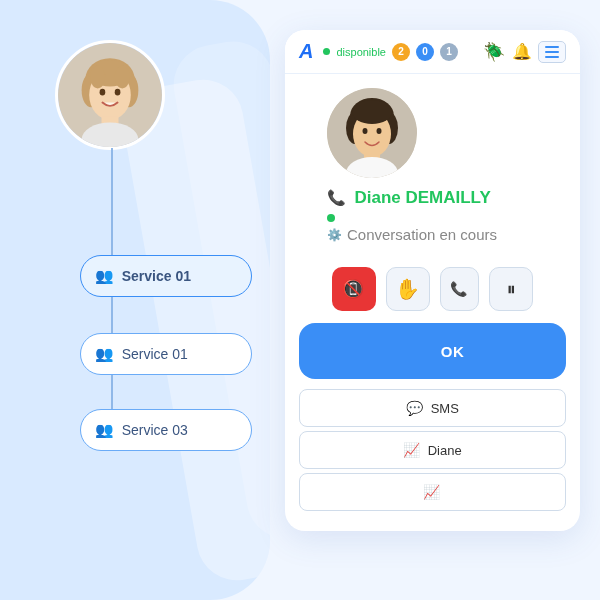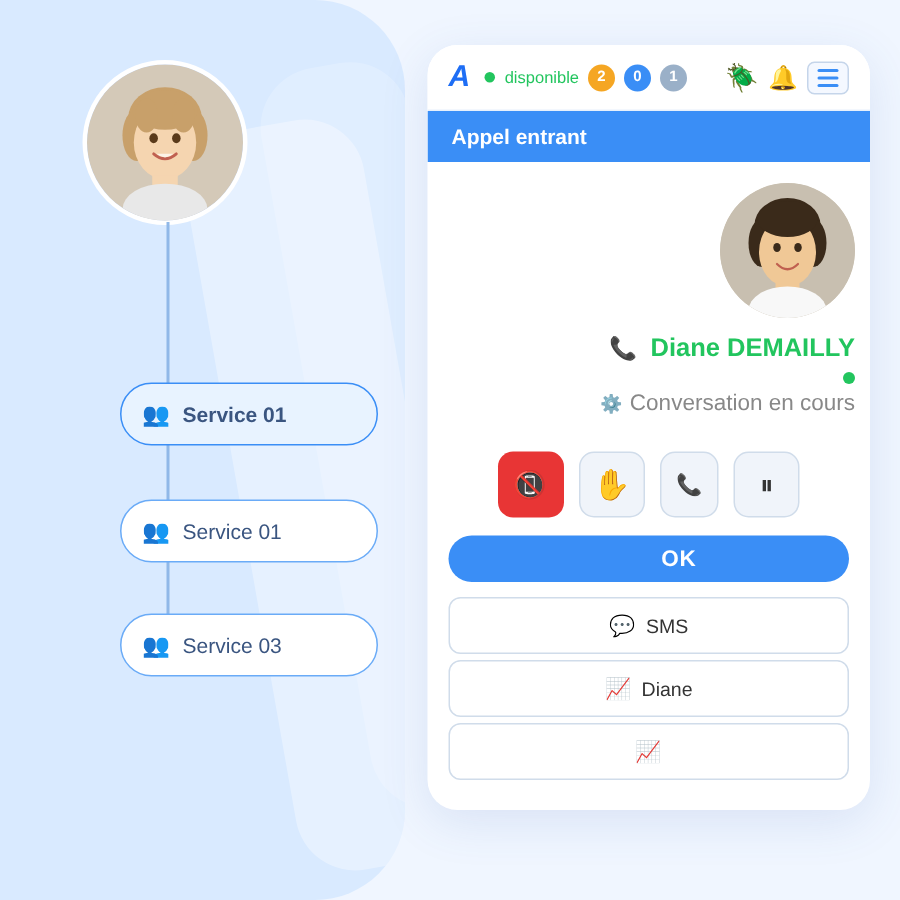--- a/index.html
+++ b/index.html
@@ -434,9 +434,6 @@
     </div>
   </div>
 
-  <div class="appel-bar">
-    <span>Appel entrant</span>
-  </div>
 
   <div class="caller-section">
 

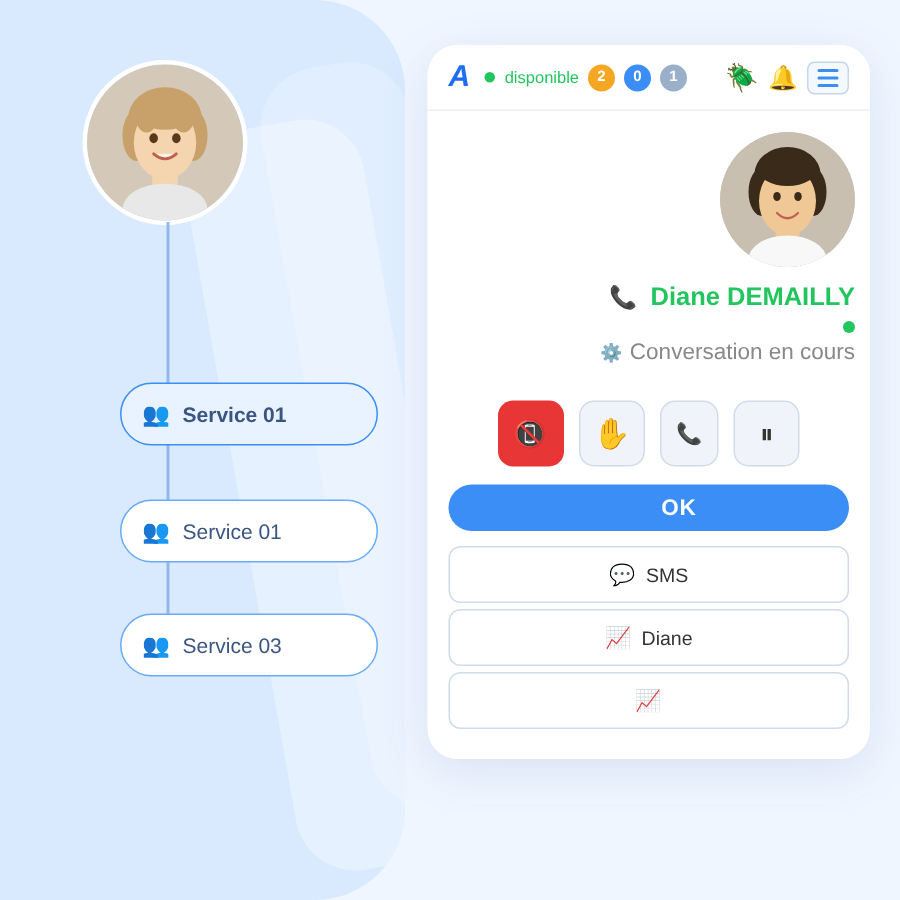--- a/index.html
+++ b/index.html
@@ -201,7 +201,7 @@
     .caller-section {
       display: flex;
       flex-direction: column;
-      align-items: flex-end;
+      align-items: flex-start;
       padding: 14px 10px 10px;
       margin-left: 32px;
     }

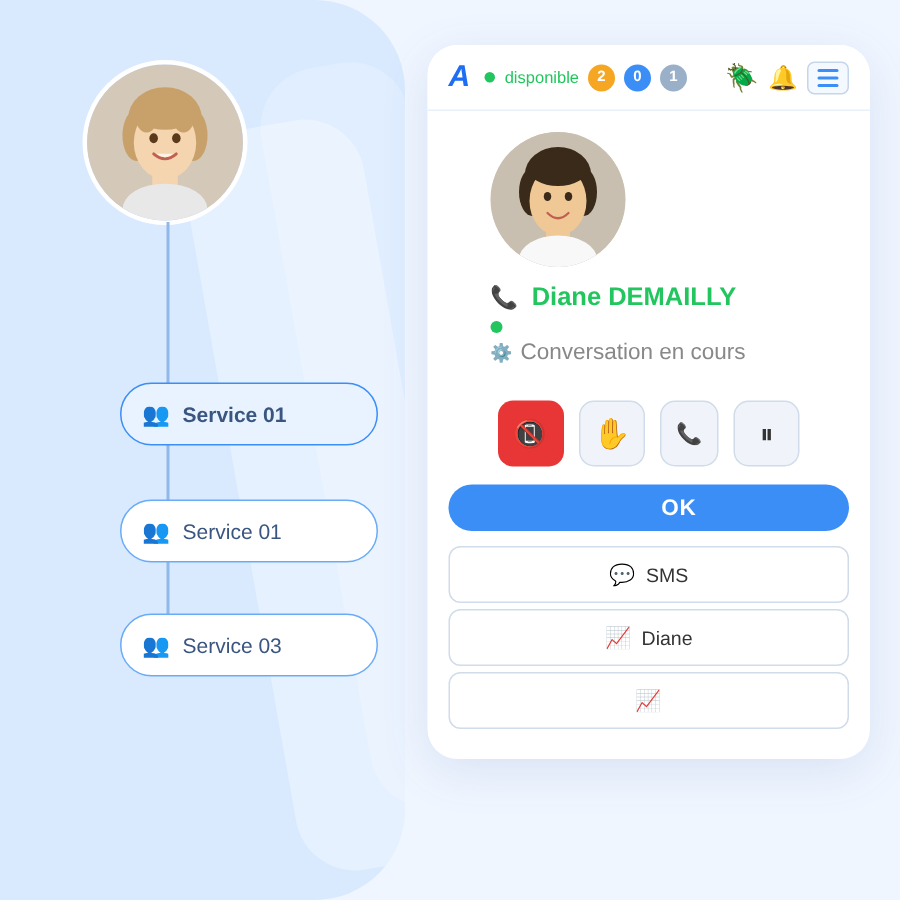--- a/index.html
+++ b/index.html
@@ -314,7 +314,7 @@
       display: block;
       width: calc(100% - 28px);
       margin: 4px 14px 10px;
-      height: 31px;
+      height: 56px;
       background: #3a8ef6;
       color: #fff;
       border: none;

